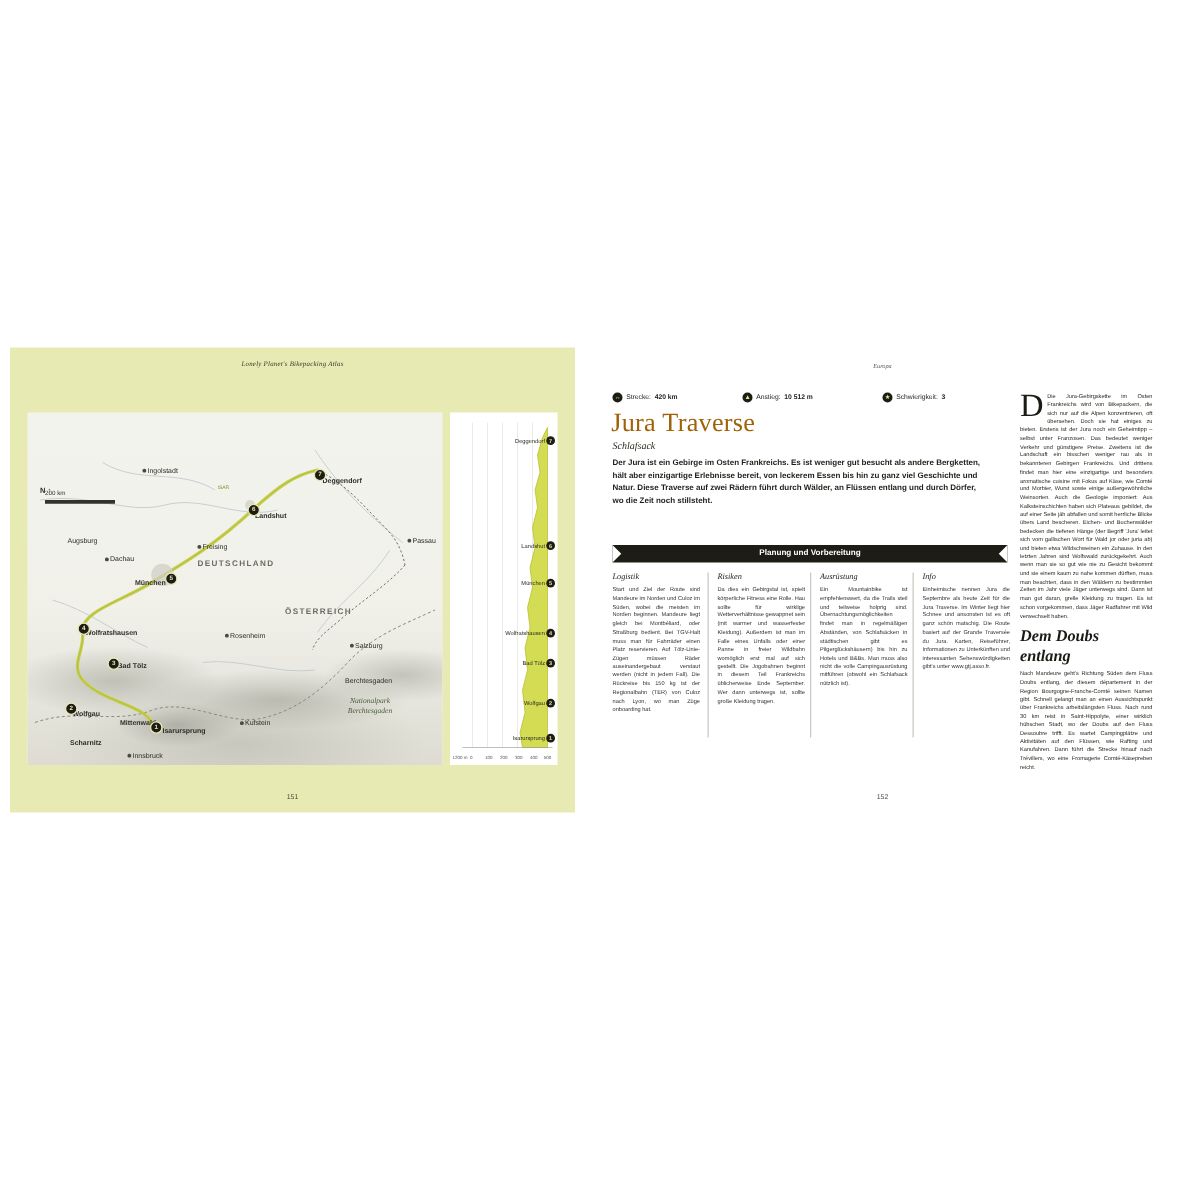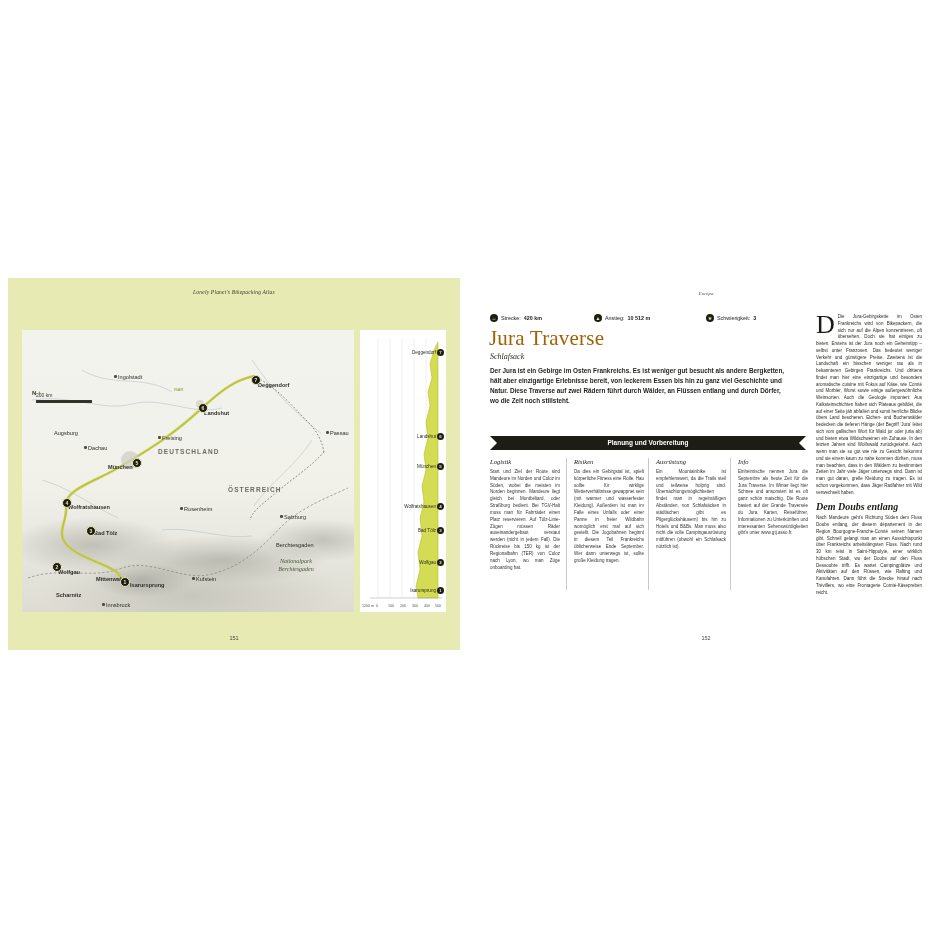--- a/index.html
+++ b/index.html
@@ -157,7 +157,7 @@
   }
   .sub-h{
     font-family:"Liberation Serif",serif;font-style:italic;font-weight:bold;
-    font-size:10px;color:#1b1b16;margin:5px 0 3px 0;
+    font-size:13px;color:#1b1b16;margin:5px 0 3px 0;
   }
 </style>
 </head>

